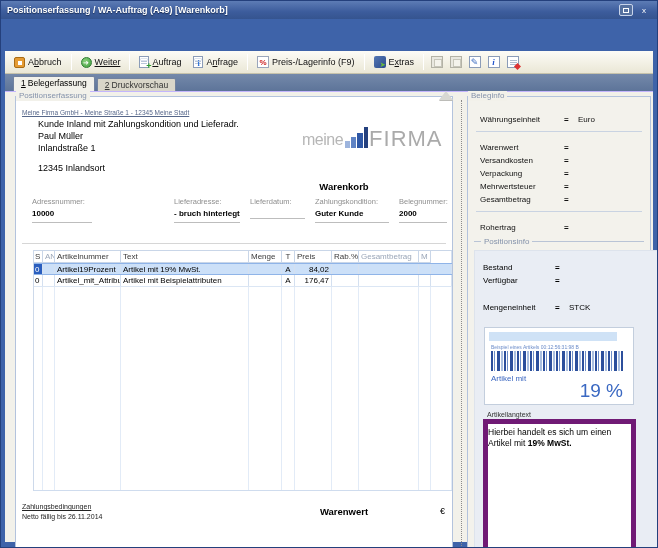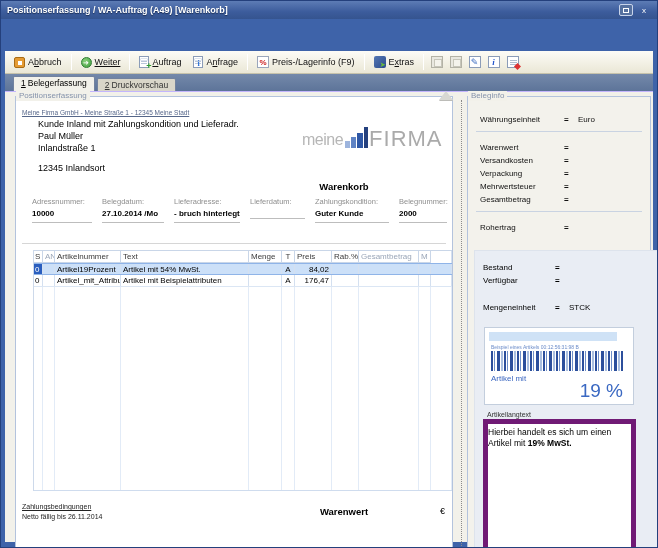--- a/index.html
+++ b/index.html
@@ -269,10 +269,6 @@
           <div class="flabel">Adressnummer:</div>
           <div class="fvalue">10000</div>
         </div>
-        <div class="field f1">
-          <div class="flabel">Belegdatum:</div>
-          <div class="fvalue">27.10.2014 /Mo</div>
-        </div>
         <div class="field f2">
           <div class="flabel">Lieferadresse:</div>
           <div class="fvalue">- bruch hinterlegt</div>

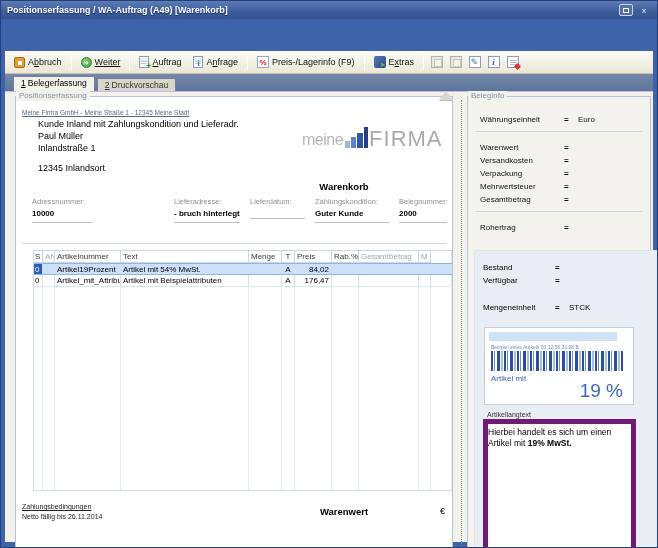--- a/index.html
+++ b/index.html
@@ -378,6 +378,11 @@
           <span>Rohertrag</span><span class="eq">=</span><span class="bval"></span>
         </div>
 
+        <div class="subsec">
+          <span class="ln s"></span>
+          <span class="slabel">Positionsinfo</span>
+          <span class="ln f"></span>
+        </div>
 
         <div class="pos-panel">
           <div class="pirow pi0">

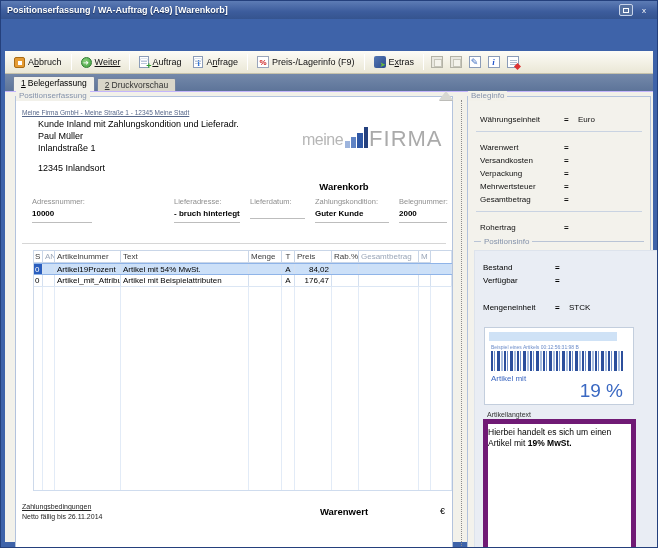--- a/index.html
+++ b/index.html
@@ -306,7 +306,7 @@
             <span class="td c0">0</span>
             <span class="td c1"></span>
             <span class="td c2">Artikel19Prozent</span>
-            <span class="td c3">Artikel mit 54% MwSt.</span>
+            <span class="td c3">Artikel mit 19% MwSt.</span>
             <span class="td c4"></span>
             <span class="td c5">A</span>
             <span class="td c6">84,02</span>

